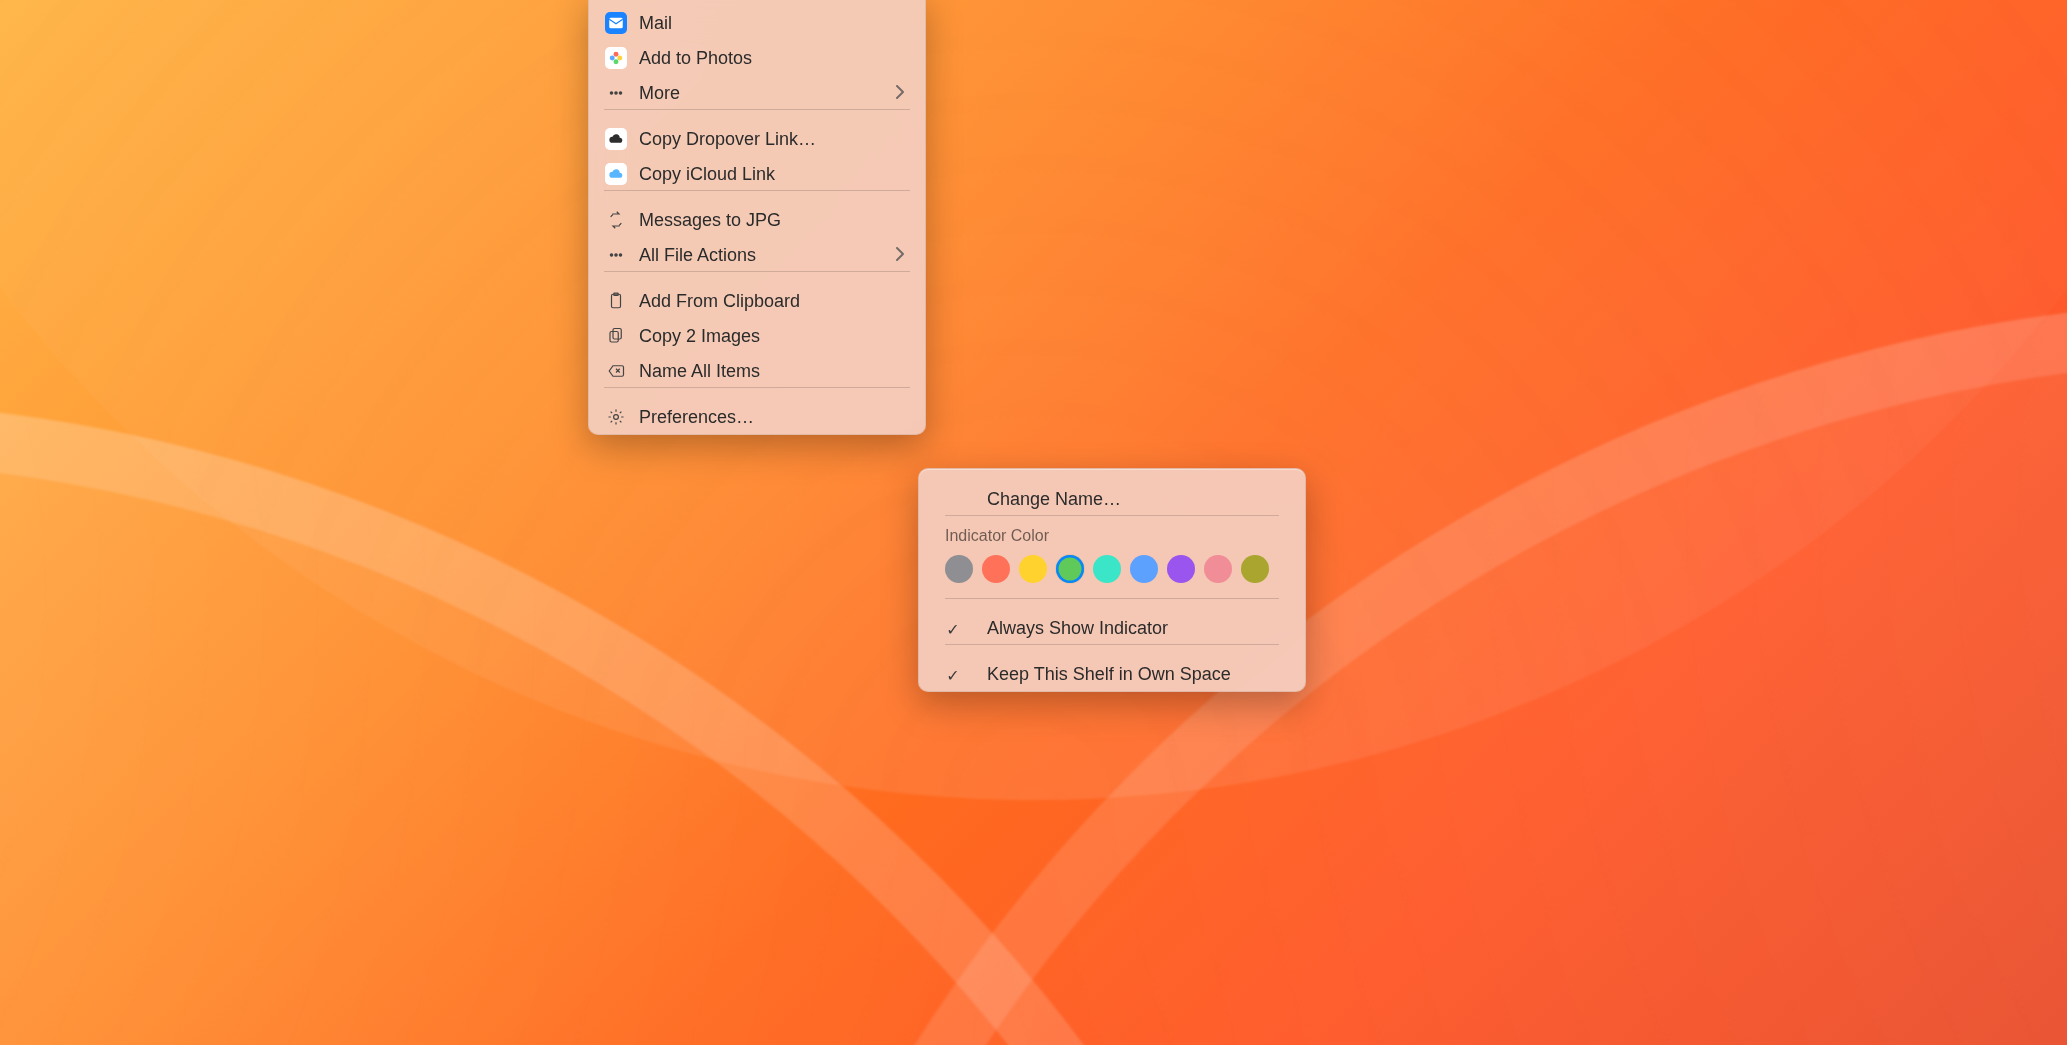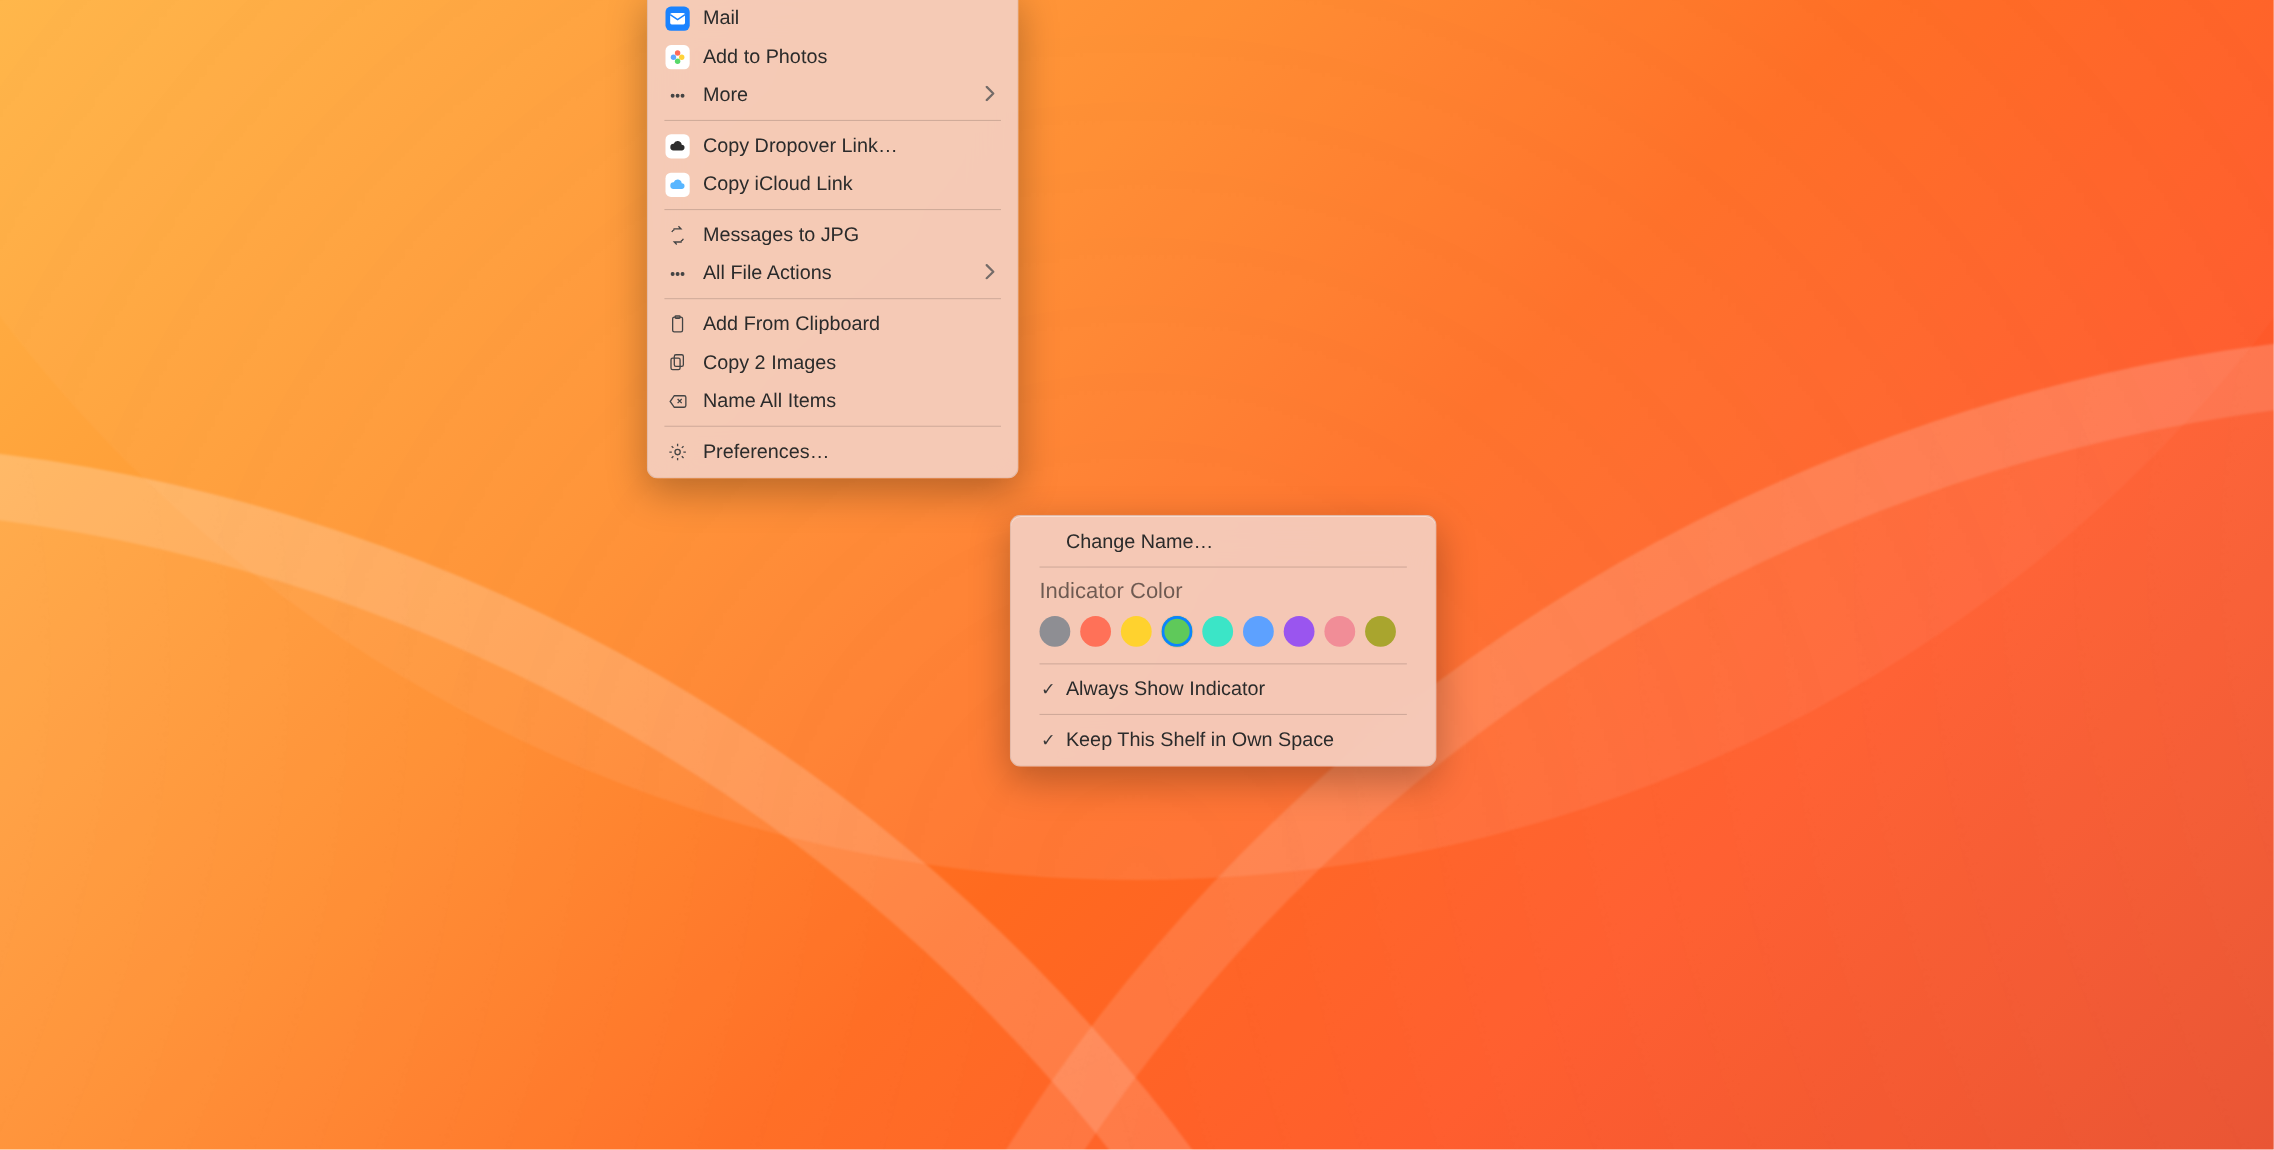--- a/index.html
+++ b/index.html
@@ -58,7 +58,7 @@
   }
   .menu-item {
     display: flex;
-    align-items: center;
+    align-items: flex-end;
     gap: 12px;
     height: 35px;
     padding: 0 14px 0 10px;

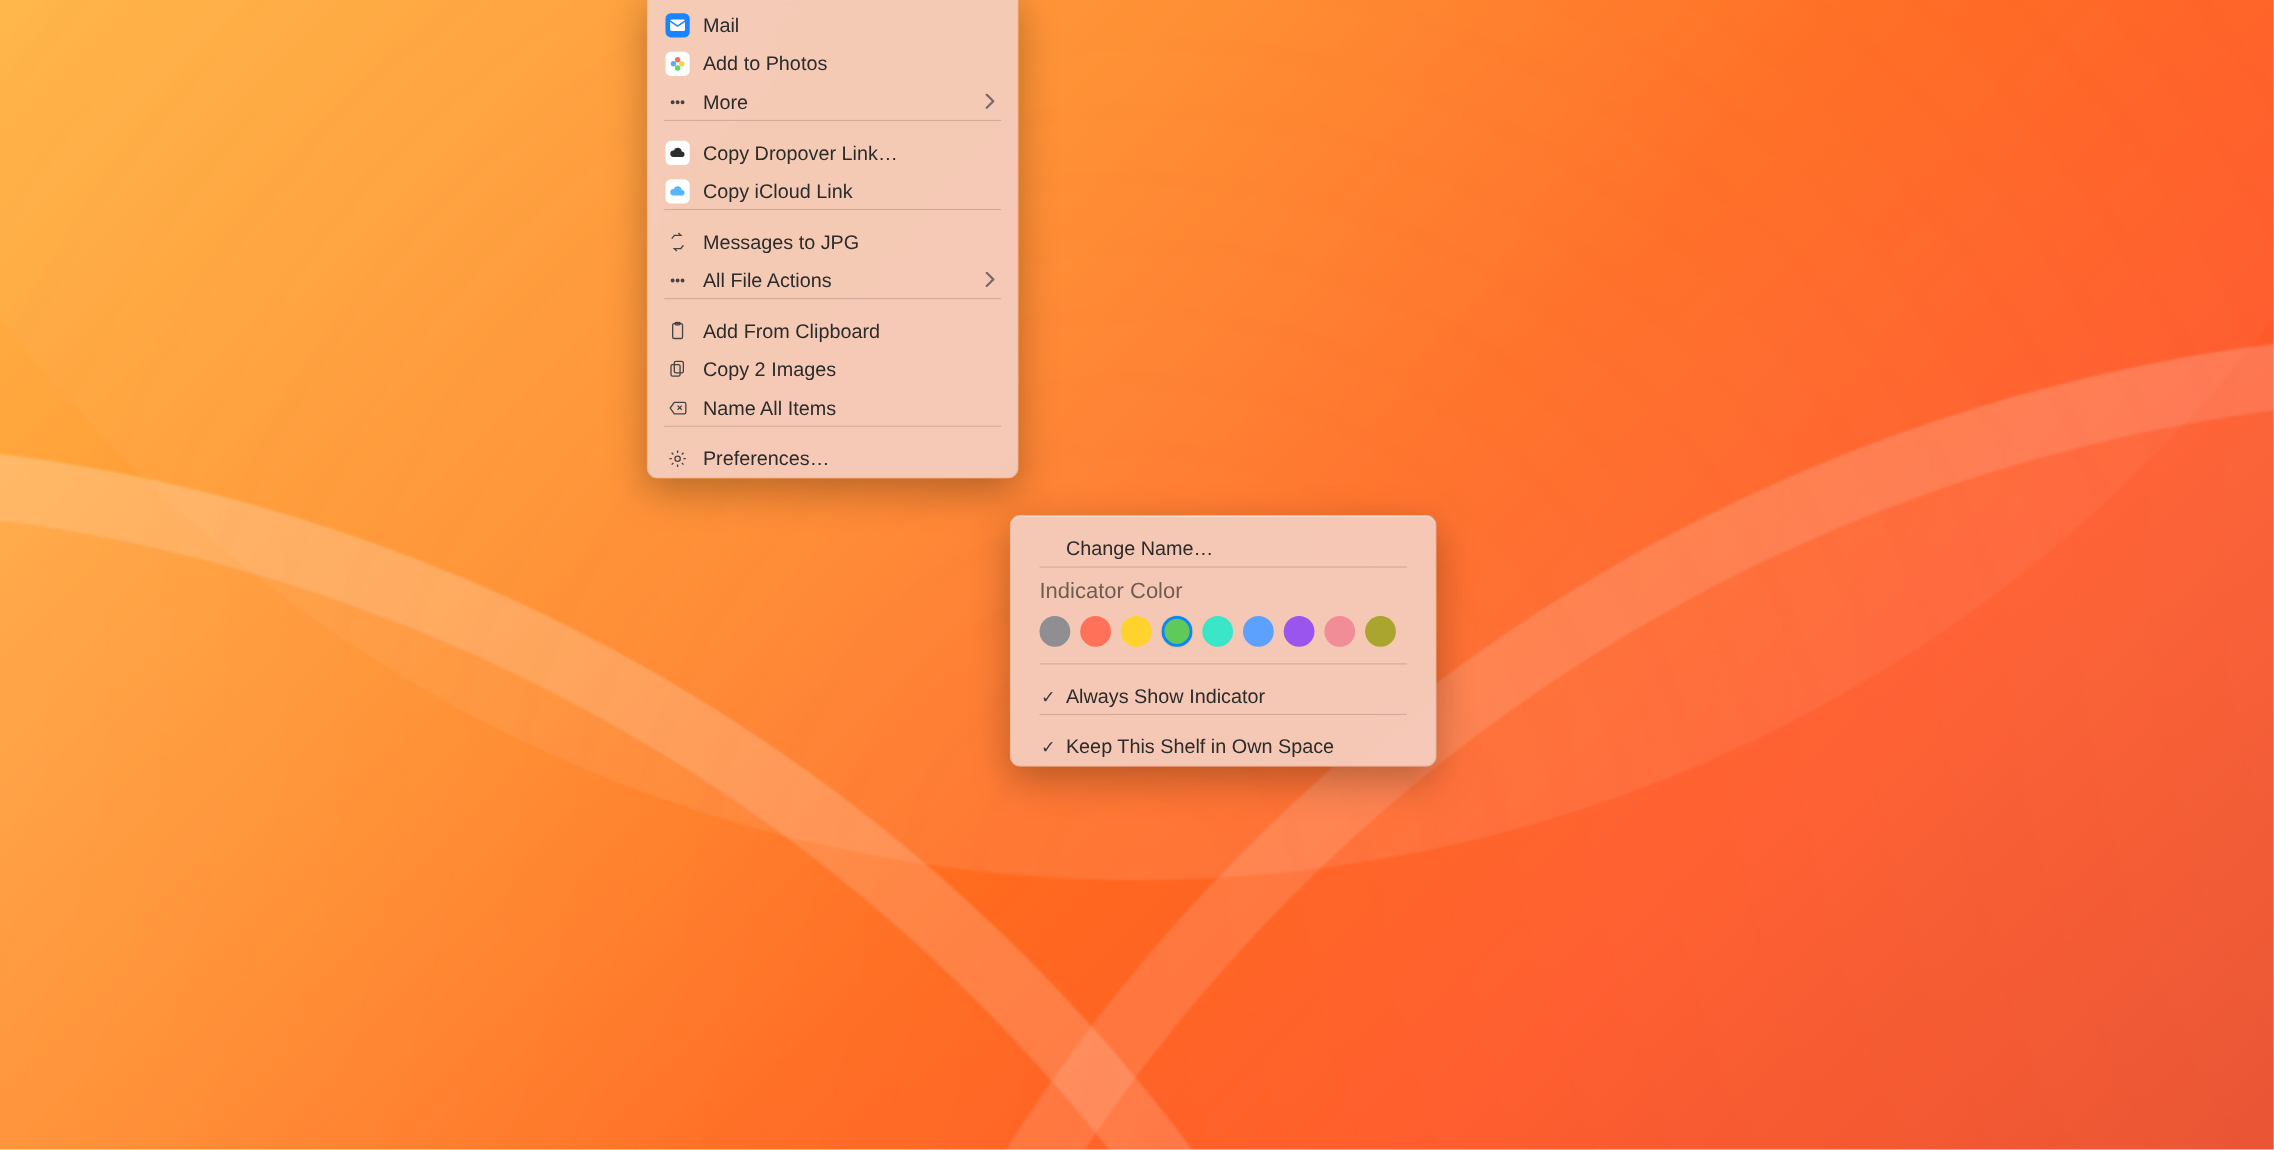--- a/index.html
+++ b/index.html
@@ -115,7 +115,7 @@
     width: 16px; flex: 0 0 16px; color:#3a3a3a; font-size: 16px; text-align: center;
   }
   .submenu .menu-item { gap: 6px; }
-  .submenu .menu-item .label { margin-left: 2px; }
+  .submenu .menu-item .label { margin-left: 20px; }
 </style>
 </head>
 <body>

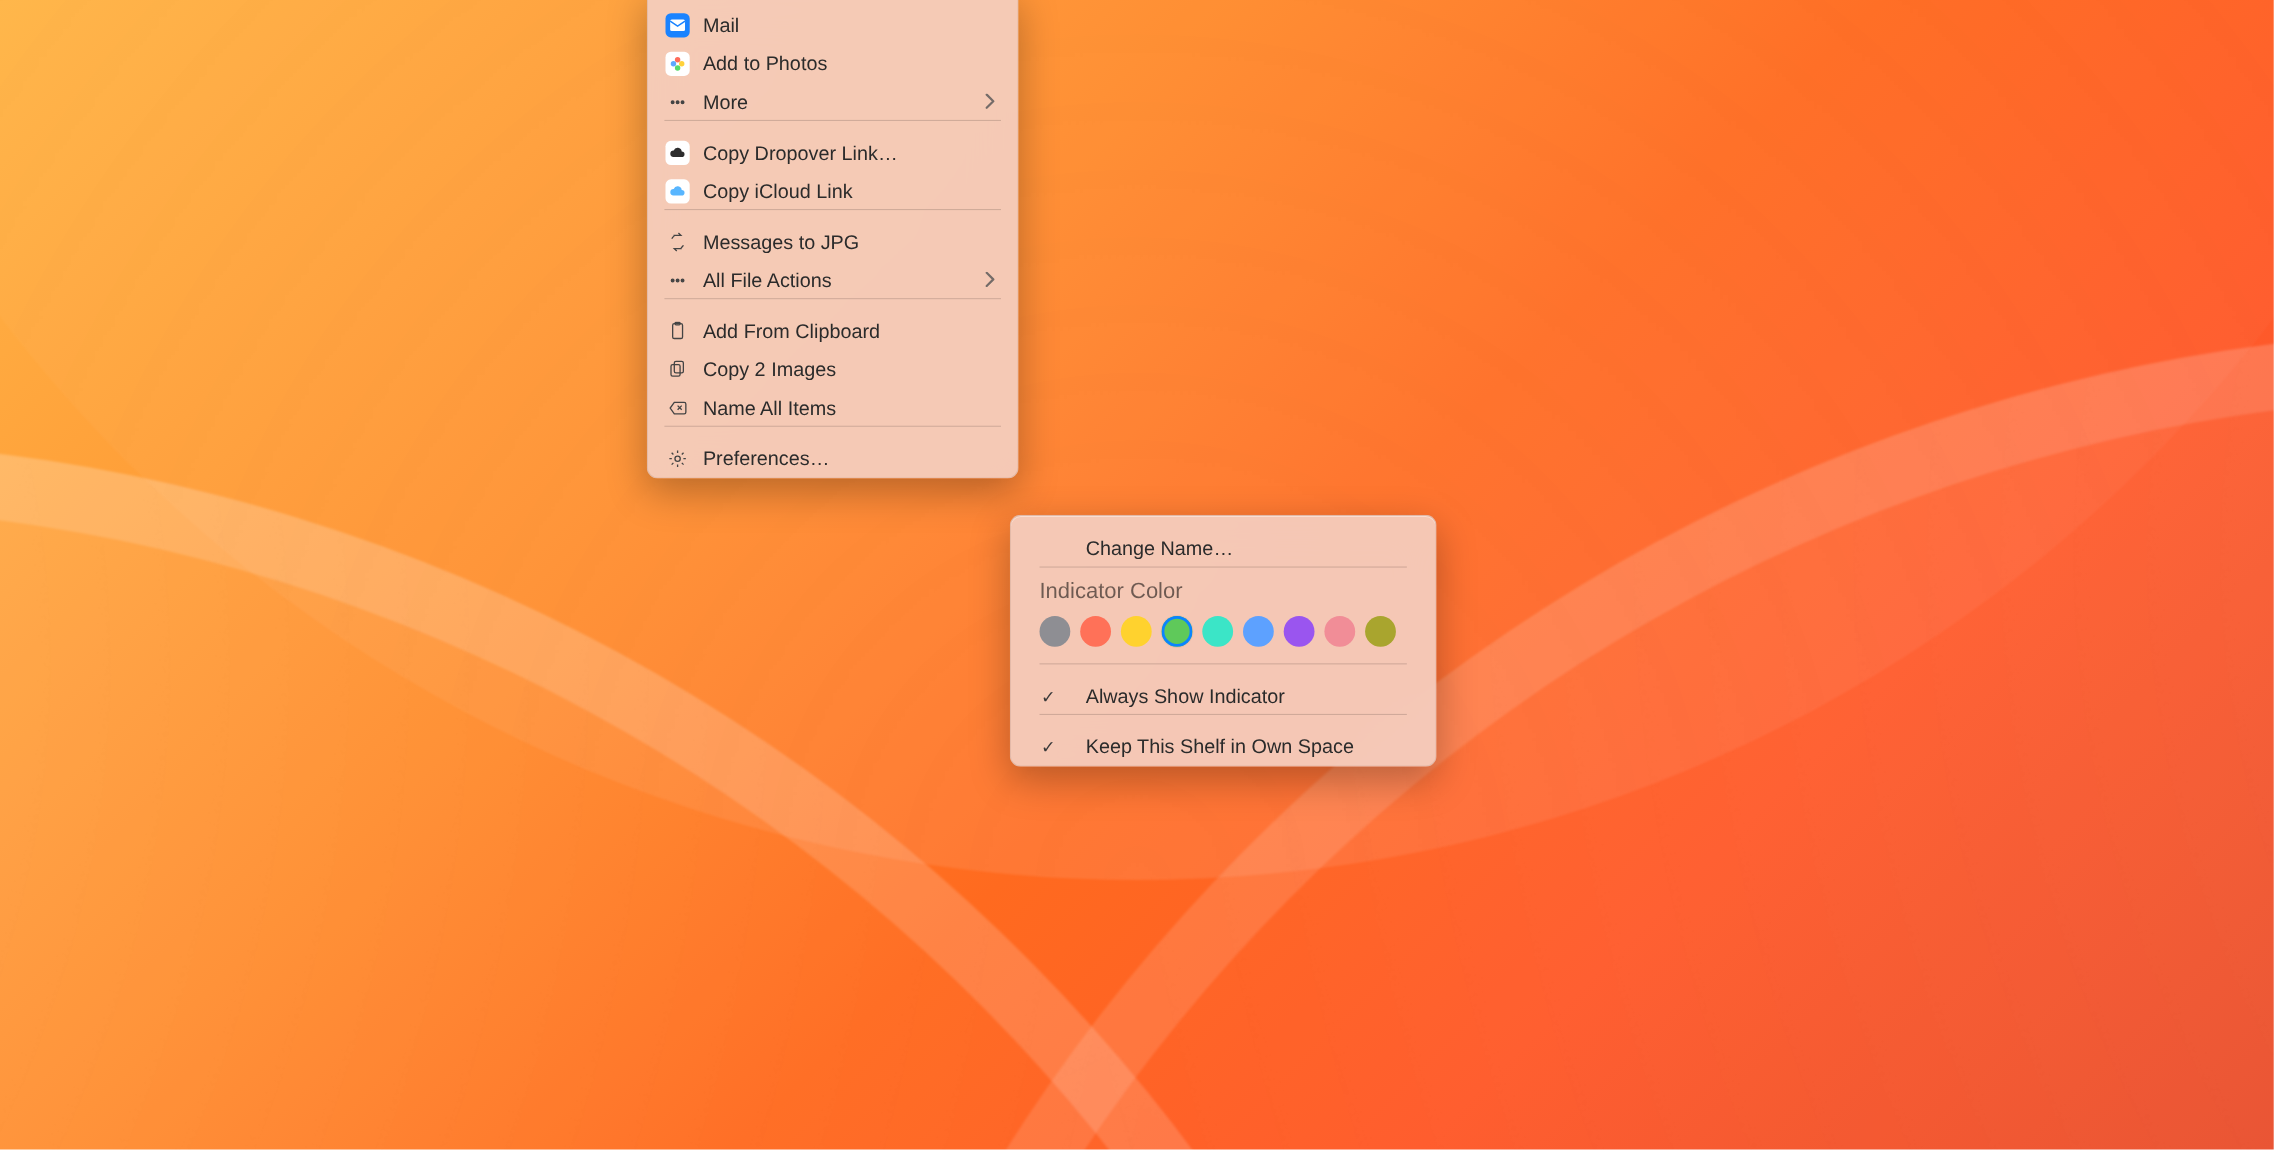--- a/index.html
+++ b/index.html
@@ -96,7 +96,7 @@
 
   .submenu .menu-item { padding: 0 20px; }
   .submenu-heading {
-    font-size: 20px;
+    font-size: 16px;
     color: rgba(0,0,0,0.55);
     padding: 6px 20px 4px 20px;
   }

